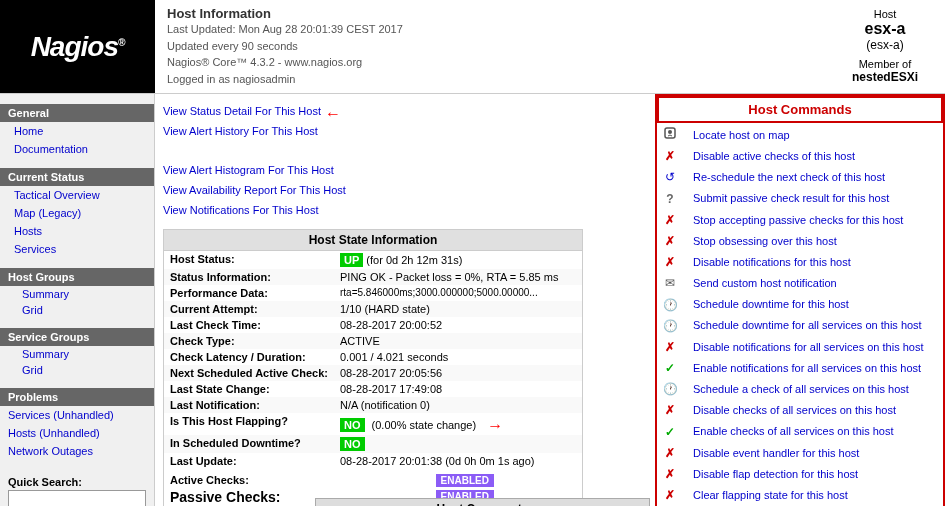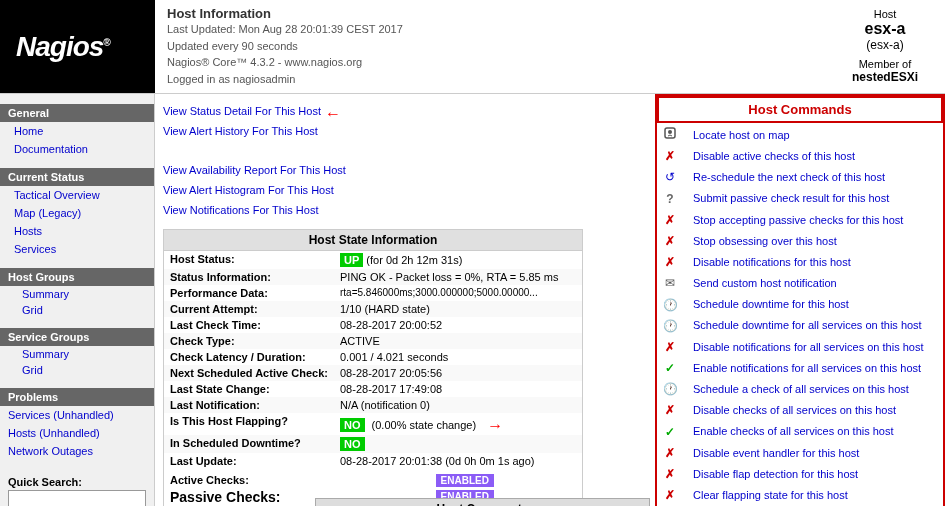--- a/index.html
+++ b/index.html
@@ -7,7 +7,7 @@
     
     
     .header { display: flex; align-items: stretch; background: #fff; border-bottom: 1px solid #ccc; }
-    .logo-area { background: #000; padding: 8px 16px; display: flex; align-items: center; min-width: 155px; }
+    .logo-area { background: #000; padding: 8px 24px; display: flex; align-items: center; min-width: 155px; justify-content: center; }
     .logo-text { color: #fff; font-size: 28px; font-weight: bold; font-style: italic; letter-spacing: -1px; }
     .logo-registered { color: #fff; font-size: 10px; vertical-align: super; }
     .host-info-area { padding: 6px 12px; flex: 1; }

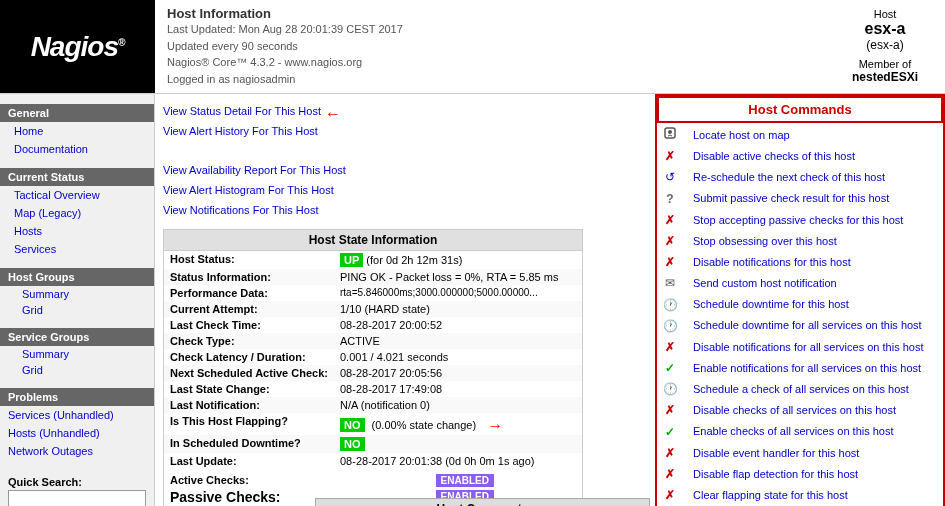--- a/index.html
+++ b/index.html
@@ -142,8 +142,8 @@
       </div>
       <a style="display:block;color:#0000cc;font-size:11px;line-height:1.8;">View Alert History For This Host</a>
       <a style="display:block;color:#0000cc;font-size:11px;line-height:1.8;text-align:right;">View Trends For This Host</a>
+      <a style="display:block;color:#0000cc;font-size:11px;line-height:1.8;">View Alert Histogram For This Host</a>
       <a style="display:block;color:#0000cc;font-size:11px;line-height:1.8;">View Availability Report For This Host</a>
-      <a style="display:block;color:#0000cc;font-size:11px;line-height:1.8;">View Alert Histogram For This Host</a>
       <a style="display:block;color:#0000cc;font-size:11px;line-height:1.8;">View Notifications For This Host</a>
     </div>
 

